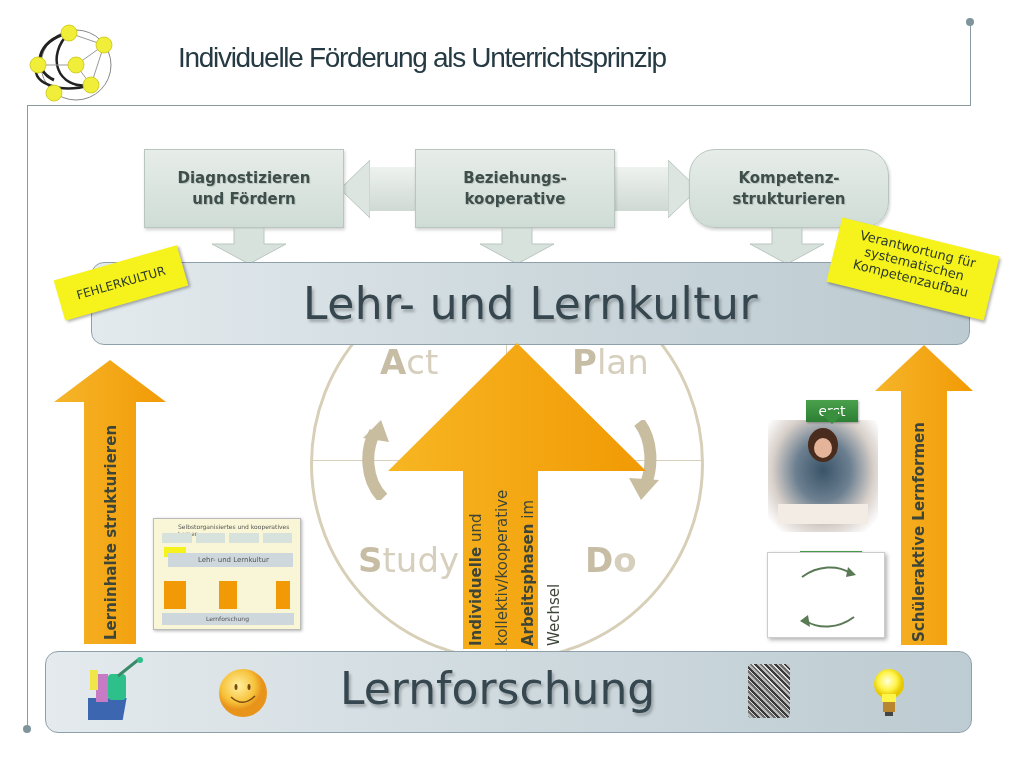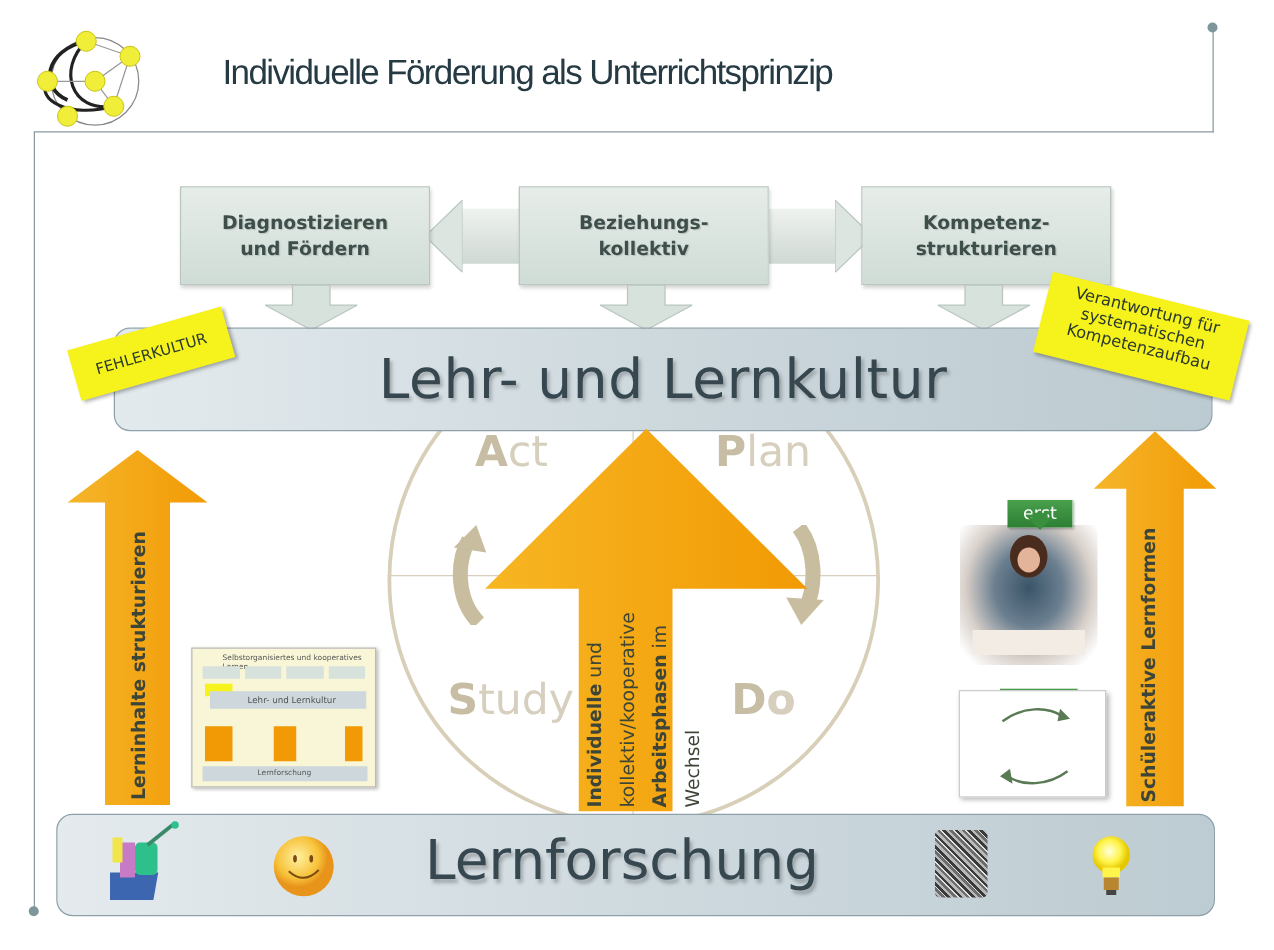--- a/index.html
+++ b/index.html
@@ -87,7 +87,7 @@
       <span>kollektiv</span>
     </div>
 </div>
-<div class="abs topbox" style="left:689px;">
+<div class="abs topbox" style="left:689px;border-radius:26px;">
   <div>
       <span>Kompetenz-</span>
       <span>strukturieren</span>

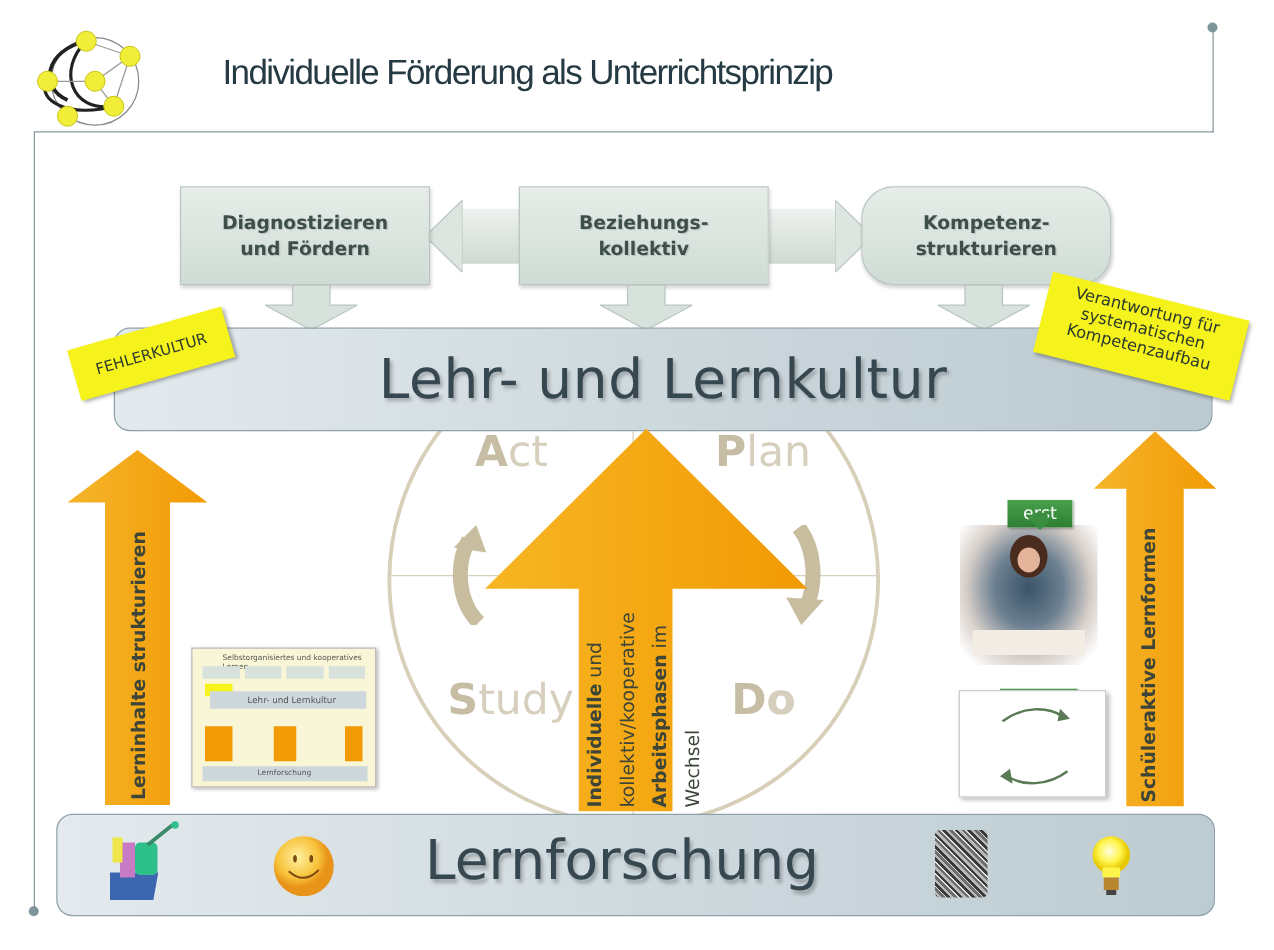--- a/index.html
+++ b/index.html
@@ -84,7 +84,7 @@
 <div class="abs topbox" style="left:415px;">
   <div>
       <span>Beziehungs-</span>
-      <span>kollektiv</span>
+      <span>kooperative</span>
     </div>
 </div>
 <div class="abs topbox" style="left:689px;border-radius:26px;">

